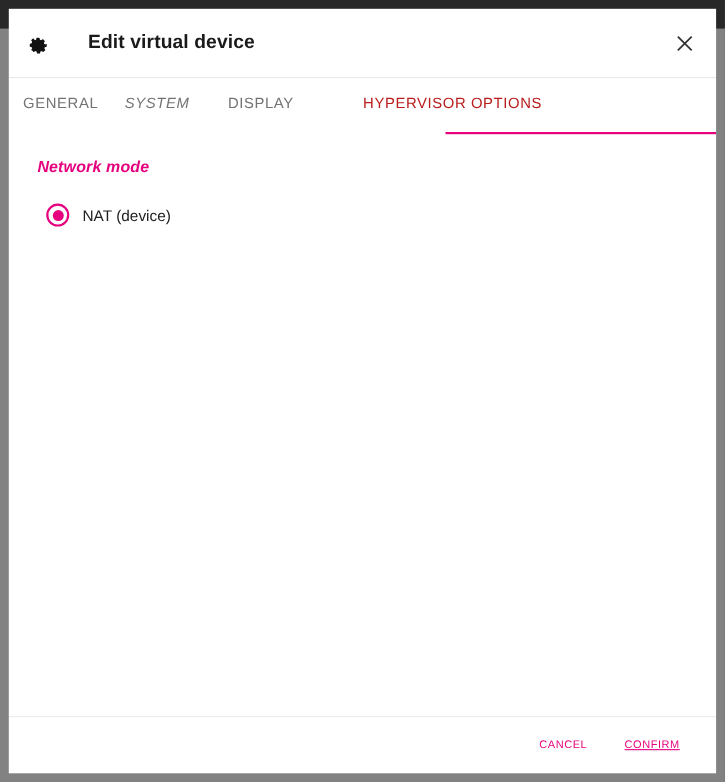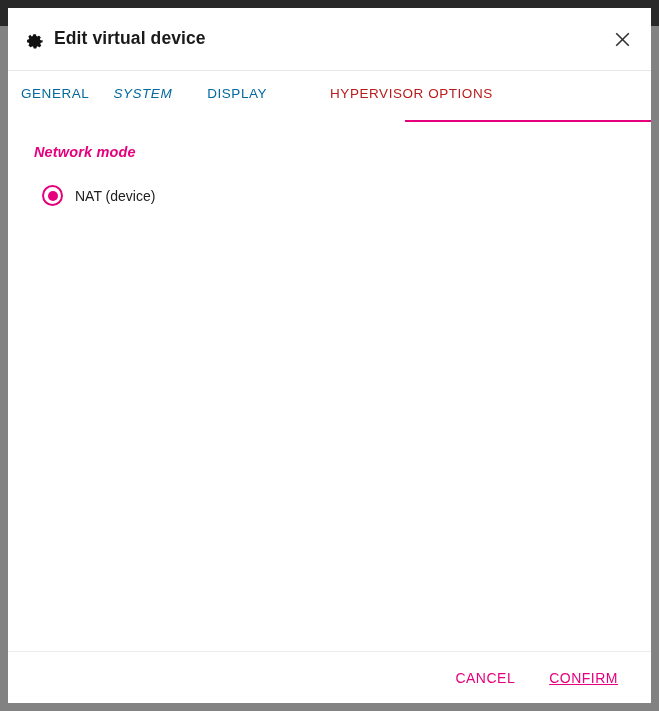--- a/index.html
+++ b/index.html
@@ -57,6 +57,7 @@
     display: flex;
     align-items: center;
     padding-left: 17px;
+    gap: 26px;
   }
   #gear-icon {
     width: 19px;

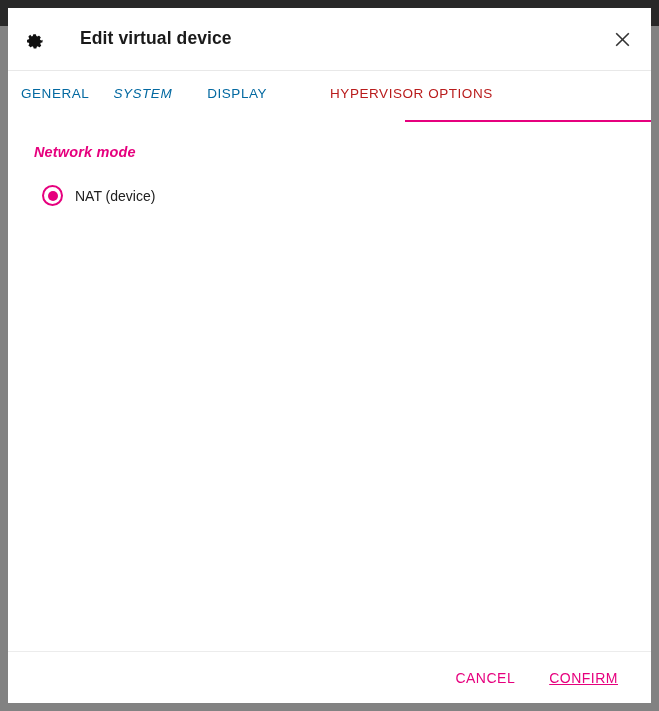--- a/index.html
+++ b/index.html
@@ -102,7 +102,7 @@
   }
   .tab {
     font-size: 13.5px;
-    color: #0369a1;
+    color: #737373;
     letter-spacing: 0.55px;
     line-height: 1;
     padding: 16px 0 0 0;

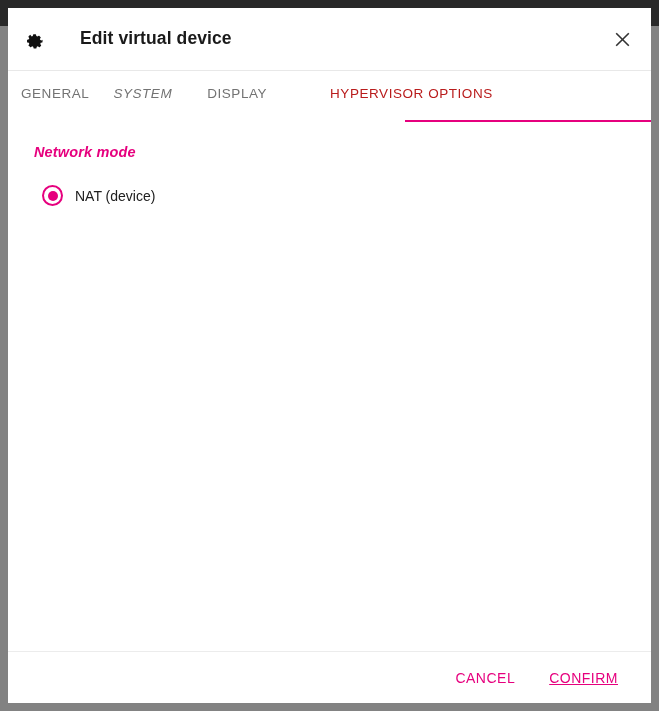--- a/index.html
+++ b/index.html
@@ -214,7 +214,7 @@
     box-sizing: border-box;
   }
   .footer-button {
-    font-size: 14px;
+    font-size: 10px;
     color: #e6007e;
     letter-spacing: 0.5px;
     background: none;

